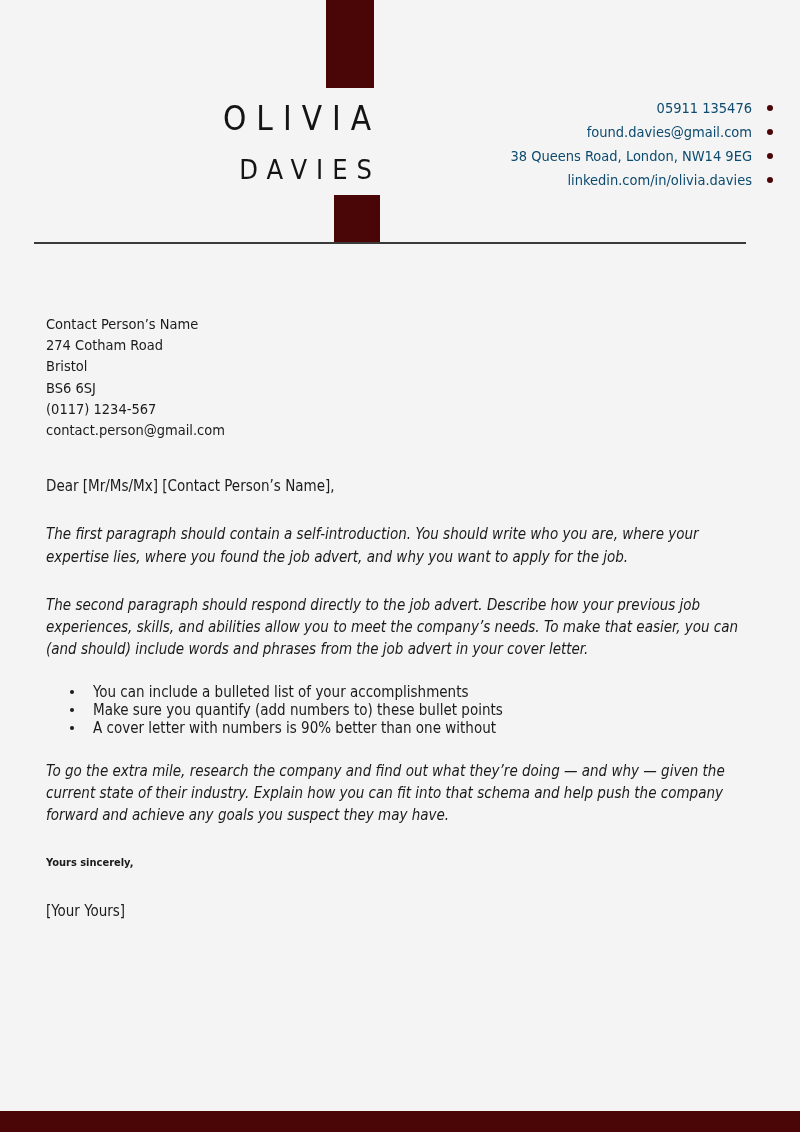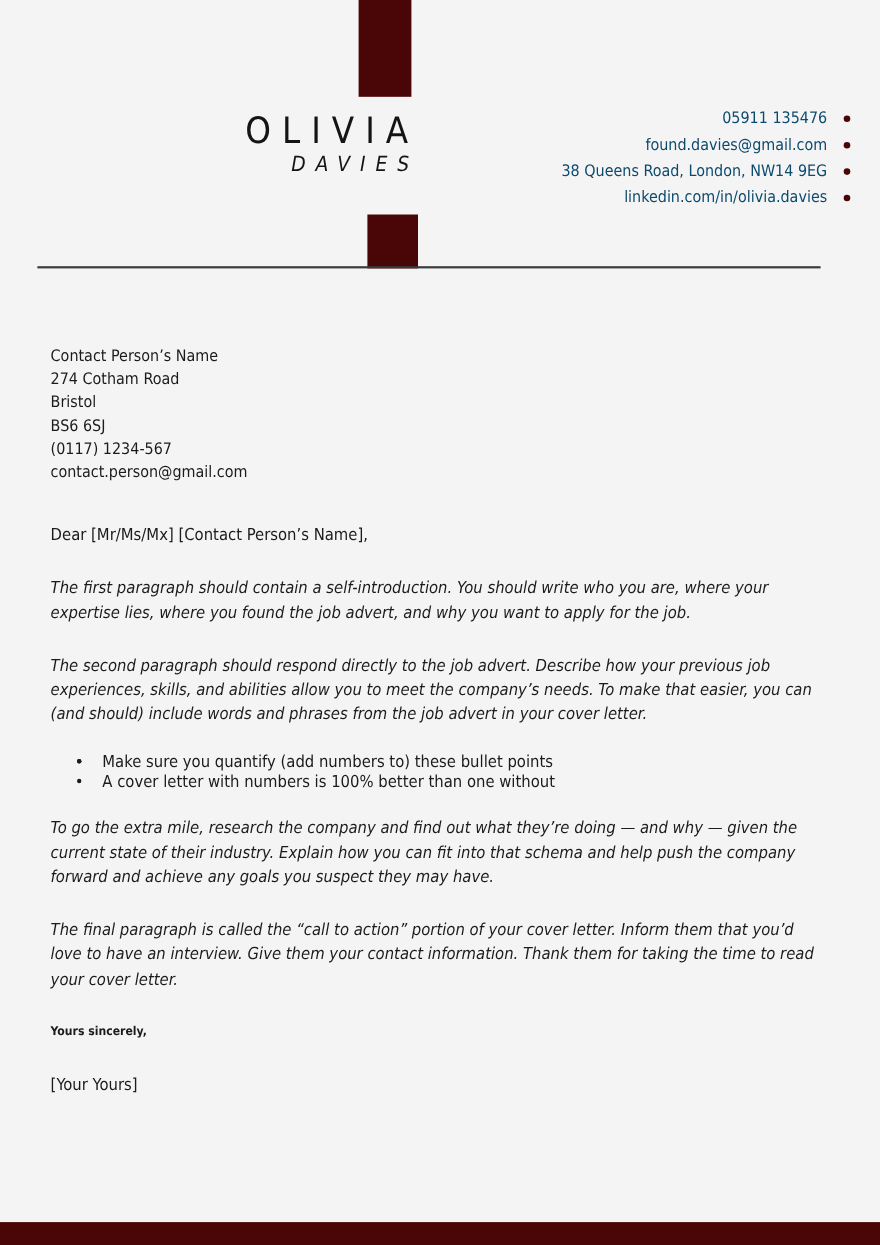--- a/index.html
+++ b/index.html
@@ -59,14 +59,13 @@
     padding-right: 2px;
   }
   .name-last {
-    font-size: 19px;
+    font-size: 27px;
     letter-spacing: 9px;
     font-weight: 400;
     color: #141414;
     line-height: 1.2;
-    margin-top: 0;
+    margin-top: 16px;
     padding-right: 2px;
-    font-style: italic;
   }
 
   

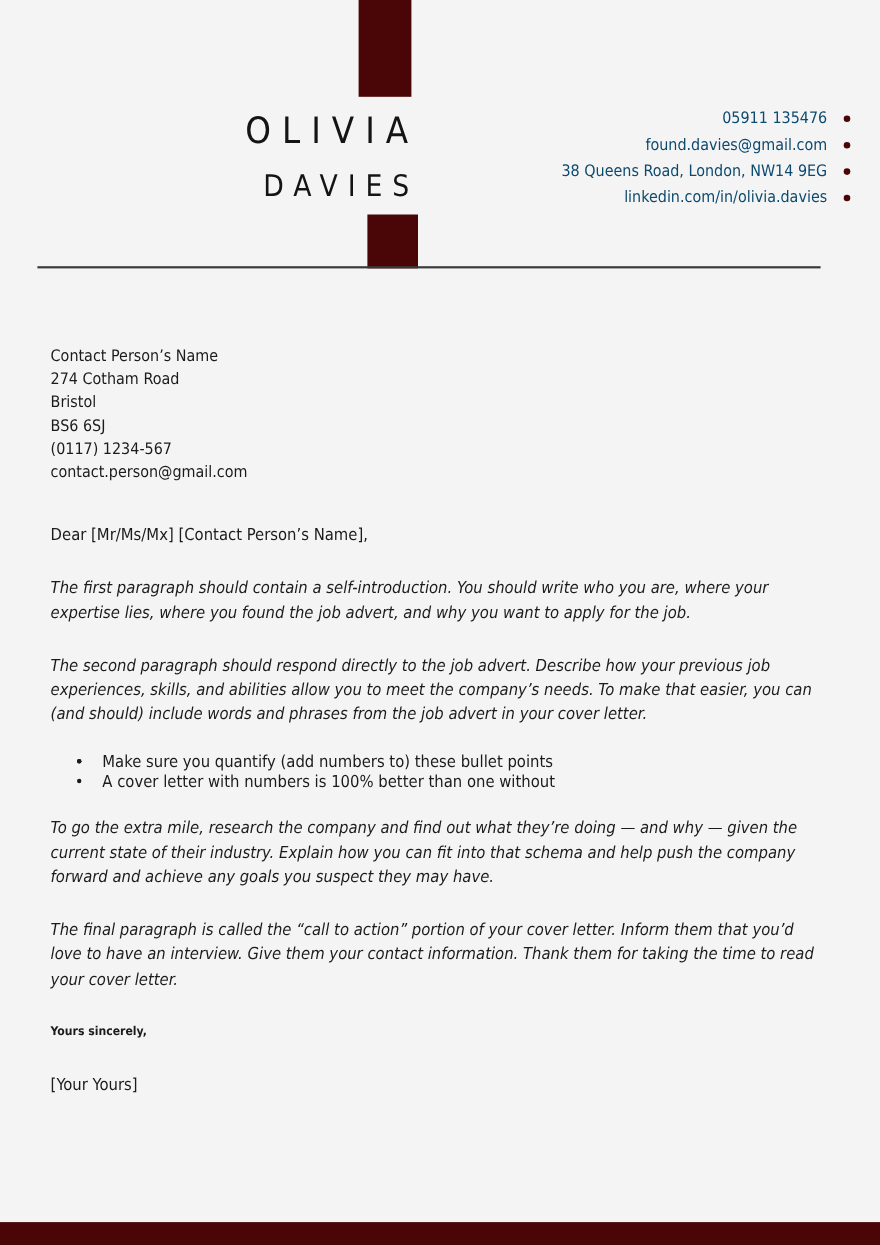--- a/index.html
+++ b/index.html
@@ -220,6 +220,7 @@
   <ul class="bullet-list">
     <li class="bullet-item">
       <span class="bullet-dot"></span>
+      <span>You can include a bulleted list of your accomplishments</span>
     </li>
     <li class="bullet-item">
       <span class="bullet-dot"></span>

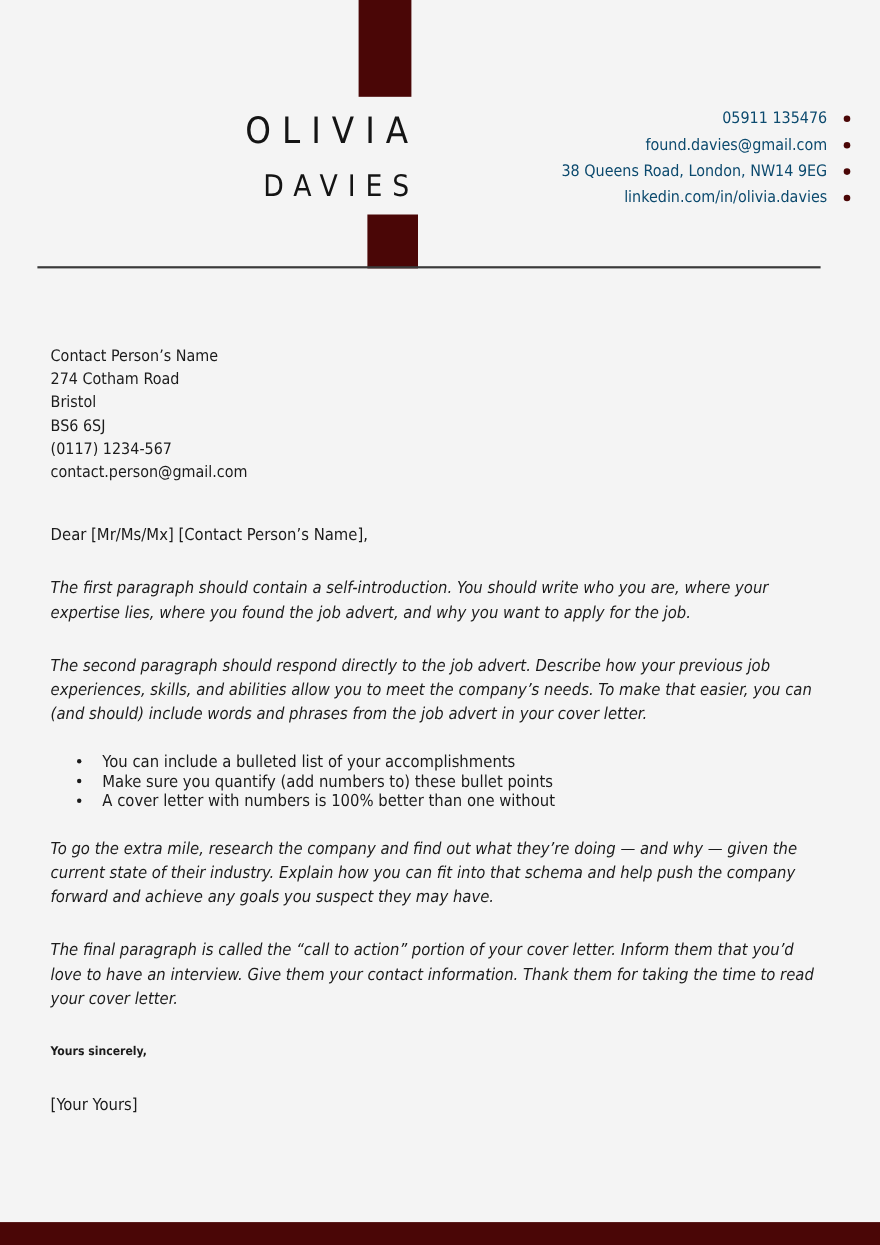--- a/index.html
+++ b/index.html
@@ -228,7 +228,7 @@
     </li>
     <li class="bullet-item">
       <span class="bullet-dot"></span>
-      <span>A cover letter with numbers is 100% better than one without</span>
+      <span>A cover letter with numbers is 90% better than one without</span>
     </li>
   </ul>
 

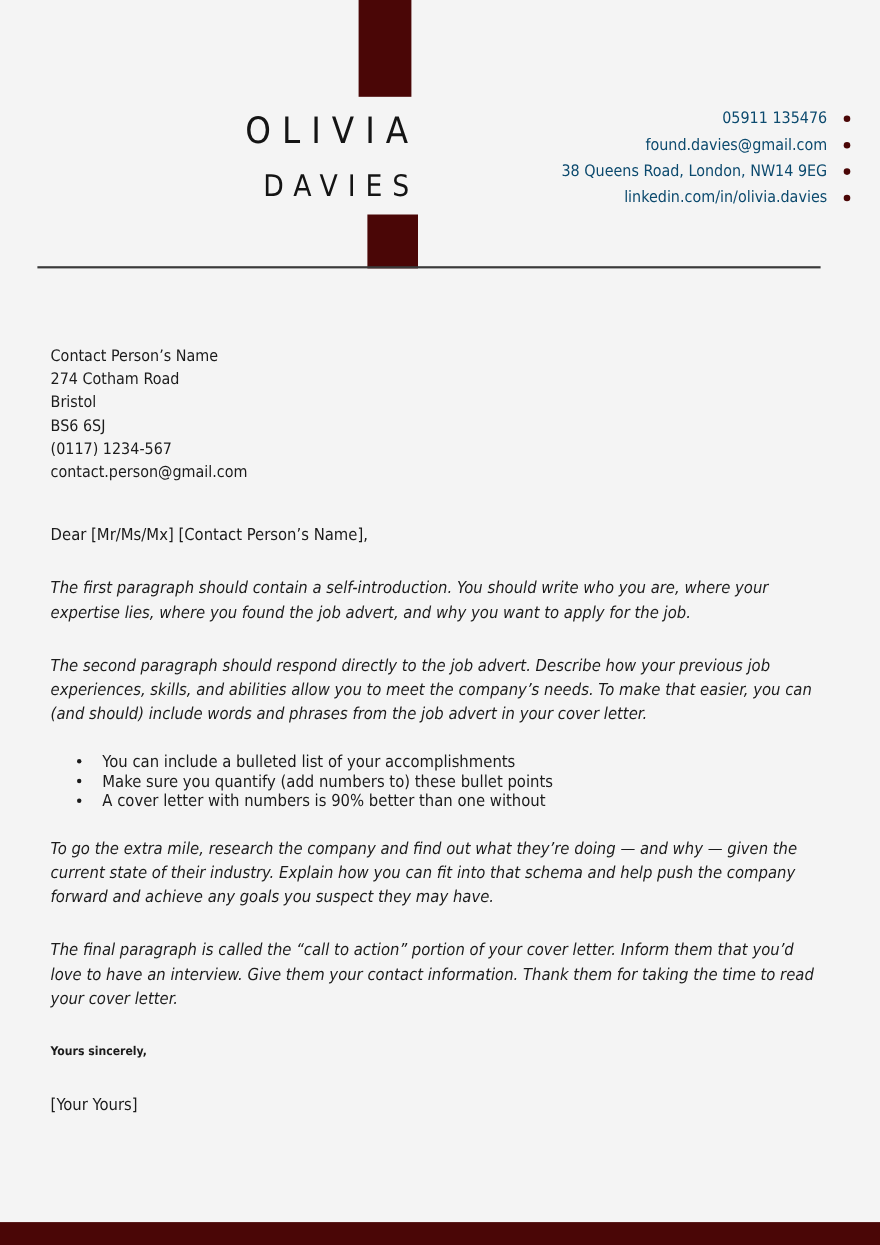--- a/index.html
+++ b/index.html
@@ -234,7 +234,6 @@
 
   <p class="para">To go the extra mile, research the company and find out what they’re doing — and why — given the current state of their industry. Explain how you can fit into that schema and help push the company forward and achieve any goals you suspect they may have.</p>
 
-  <p class="para">The final paragraph is called the “call to action” portion of your cover letter. Inform them that you’d love to have an interview. Give them your contact information. Thank them for taking the time to read your cover letter.</p>
 
   <div class="closing">Yours sincerely,</div>
 

